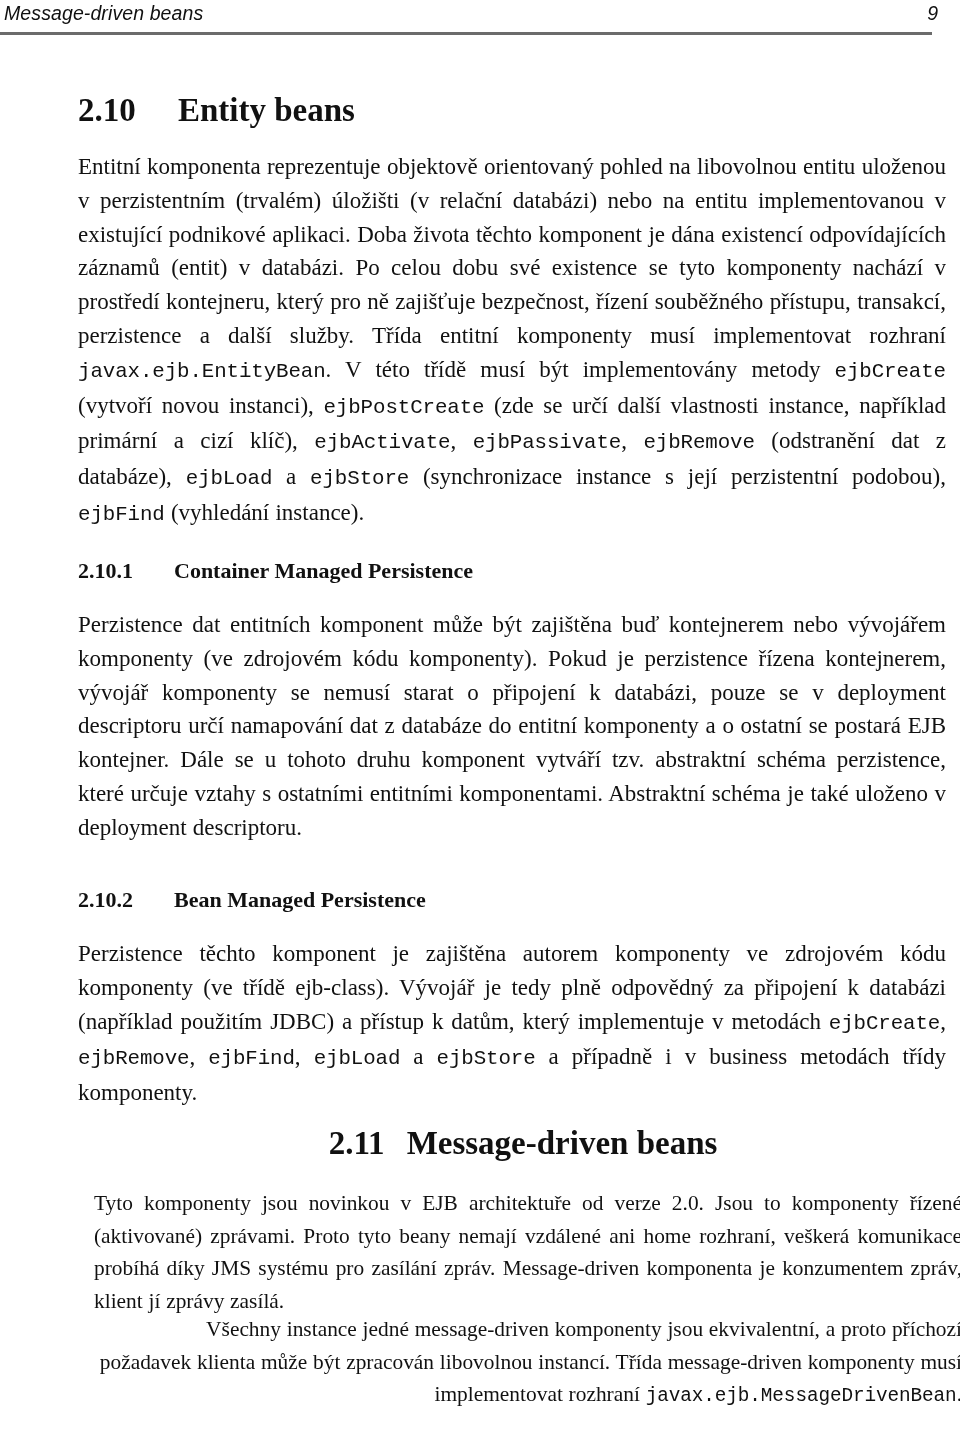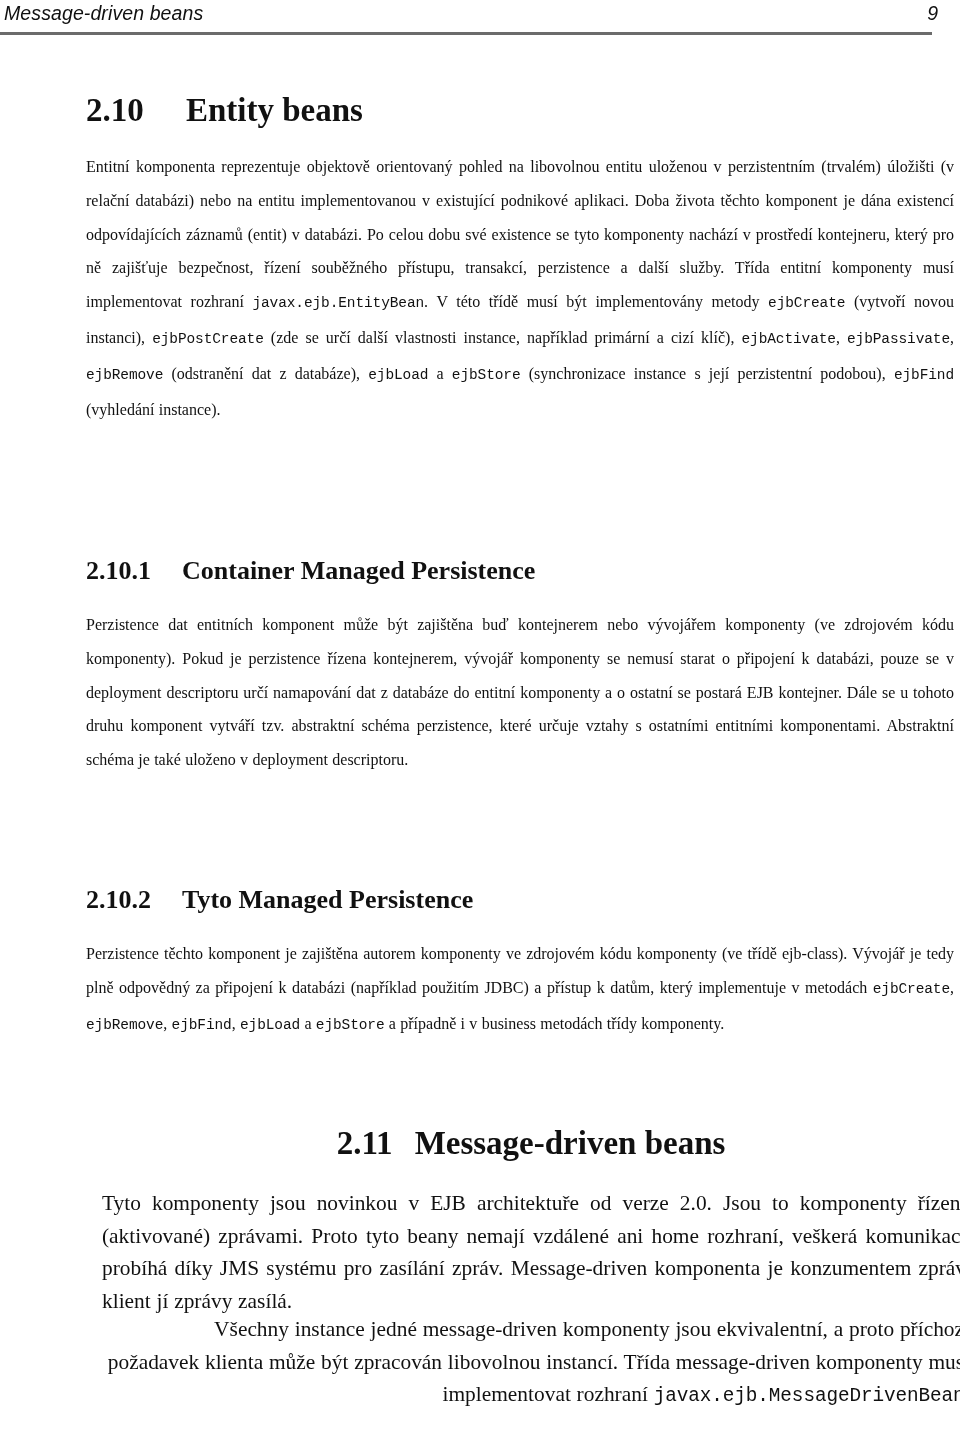--- a/index.html
+++ b/index.html
@@ -125,7 +125,7 @@
   }
 
   
-  .blk { position: absolute; left: 16px; width: 868px; }
+  .blk { position: absolute; left: 8px; width: 868px; }
 </style>
 </head>
 <body>

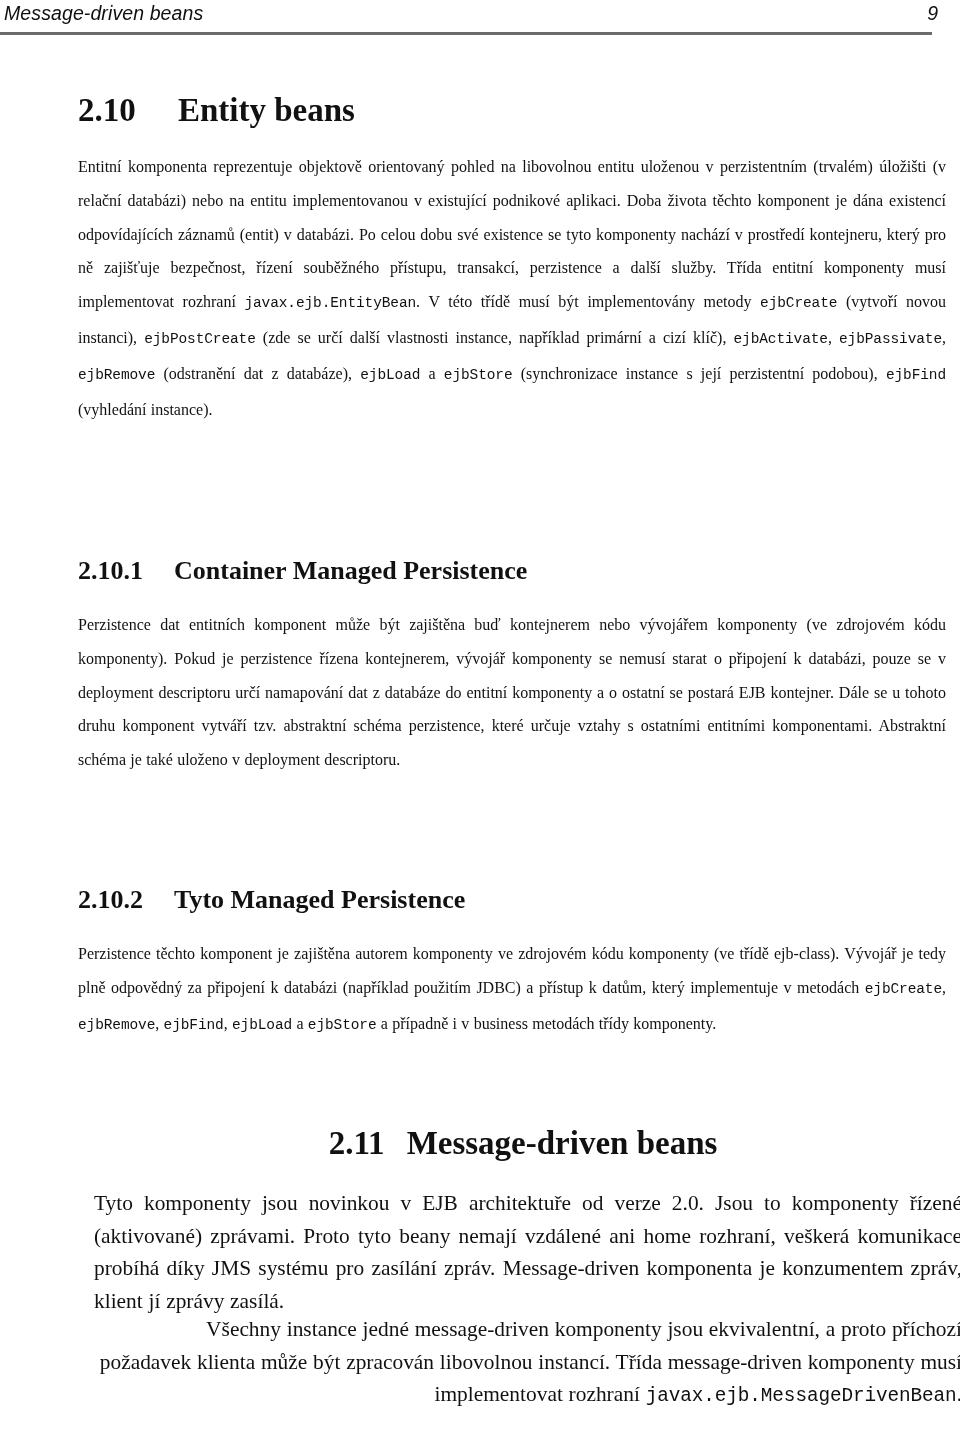--- a/index.html
+++ b/index.html
@@ -99,7 +99,7 @@
   p.body {
     margin: 0;
     padding: 0;
-    font-size: 16px;
+    font-size: 23px;
     line-height: 33.8px;
     text-align: justify;
     text-justify: inter-word;

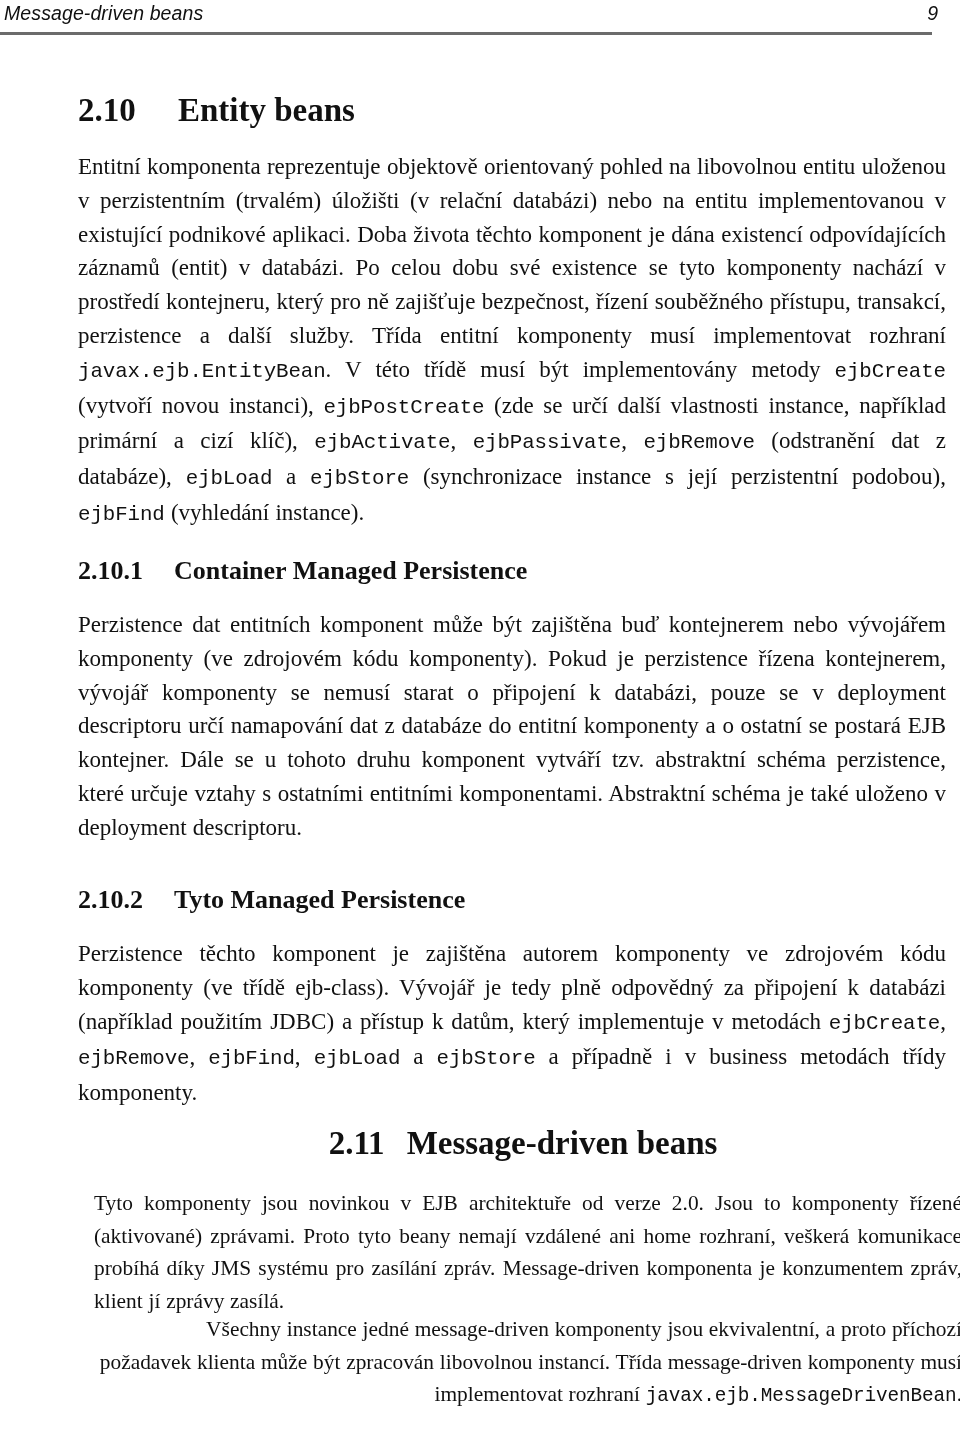--- a/index.html
+++ b/index.html
@@ -86,7 +86,7 @@
   h2.subsection {
     font-family: "Liberation Serif", "DejaVu Serif", serif;
     font-weight: bold;
-    font-size: 26px;
+    font-size: 22px;
     line-height: 32px;
     margin: 0;
     padding: 0;

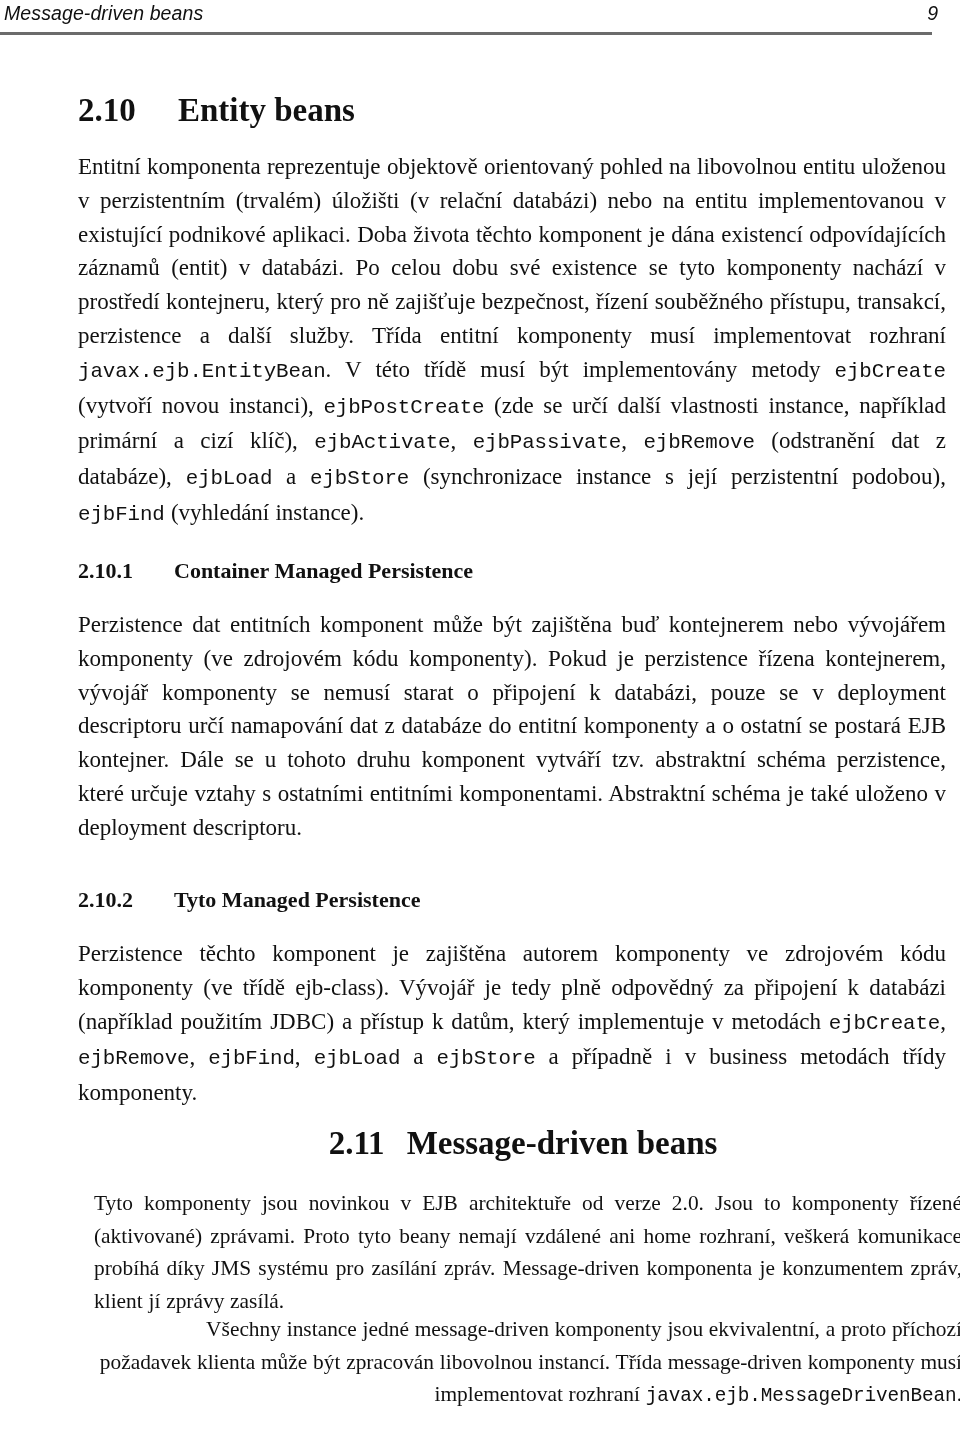--- a/index.html
+++ b/index.html
@@ -153,7 +153,7 @@
     <p class="body blk" style="top:548px;">Perzistence dat entitních komponent může být zajištěna buď kontejnerem nebo vývojářem komponenty (ve zdrojovém kódu komponenty). Pokud je perzistence řízena kontejnerem, vývojář komponenty se nemusí starat o připojení k databázi, pouze se v deployment descriptoru určí namapování dat z databáze do entitní komponenty a o ostatní se postará EJB kontejner. Dále se u tohoto druhu komponent vytváří tzv. abstraktní schéma perzistence, které určuje vztahy s ostatními entitními komponentami. Abstraktní schéma je také uloženo v deployment descriptoru.</p>
 
     <h2 class="subsection blk" style="top:824px;">
-      <span class="num">2.10.2</span><span>Tyto Managed Persistence</span>
+      <span class="num">2.10.2</span><span>Bean Managed Persistence</span>
     </h2>
 
     <p class="body blk" style="top:877px;">Perzistence těchto komponent je zajištěna autorem komponenty ve zdrojovém kódu komponenty (ve třídě ejb-class). Vývojář je tedy plně odpovědný za připojení k databázi (například použitím JDBC) a přístup k datům, který implementuje v metodách <code class="mono">ejbCreate</code>, <code class="mono">ejbRemove</code>, <code class="mono">ejbFind</code>, <code class="mono">ejbLoad</code> a <code class="mono">ejbStore</code> a případně i v business metodách třídy komponenty.</p>

